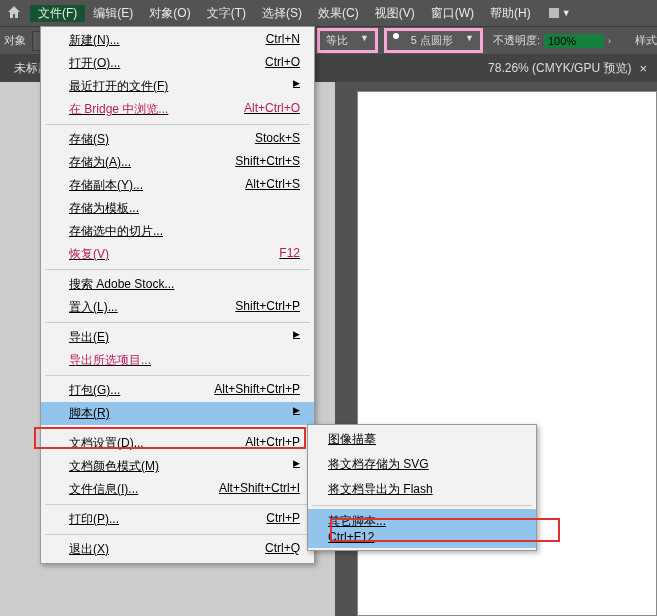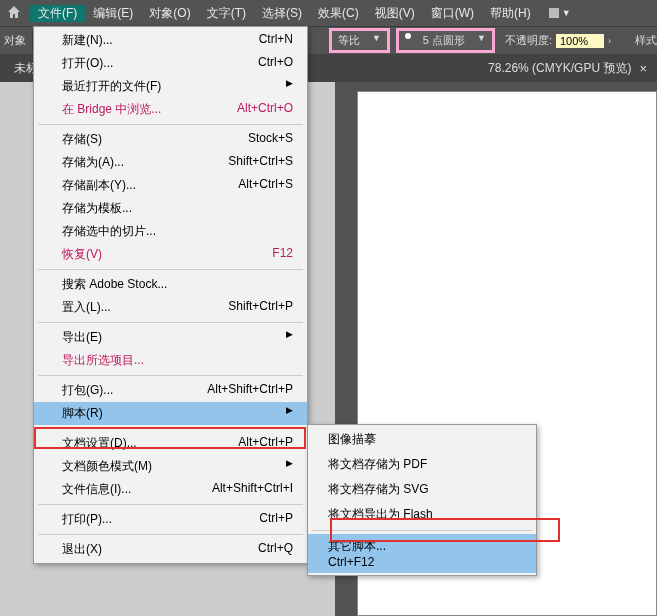--- a/index.html
+++ b/index.html
@@ -8,7 +8,7 @@
 .menubar { background: #535353; height: 26px; display: flex; align-items: center; padding-left: 30px; color: #e8e8e8; font-size: 12px; }
 .menubar .home-icon { position: absolute; left: 6px; top: 4px; color: #ddd; }
 .menubar .menu-item { padding: 0 8px; cursor: default; }
-.menubar .menu-item.active { background: #0f766e; }
+.menubar .menu-item.active { background: #14532d; }
 .menubar .grid-icon { margin-left: 10px; display: flex; align-items: center; gap: 3px; }
 .menubar .square { width: 10px; height: 10px; background: #bbb; display: inline-block; }
 

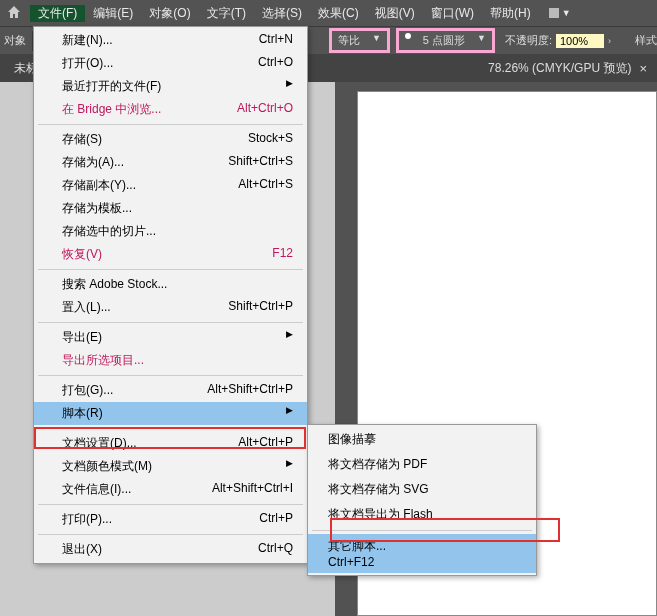--- a/index.html
+++ b/index.html
@@ -26,7 +26,7 @@
 .canvas-area { position: absolute; left: 335px; top: 82px; right: 0; bottom: 0; background: #525252; }
 .canvas { position: absolute; left: 22px; top: 9px; width: 300px; height: 525px; background: #fff; border: 1px solid #888; }
 
-.dropdown-menu { position: absolute; left: 33px; top: 26px; width: 275px; background: #f2f2f2; border: 1px solid #999; box-shadow: 2px 2px 5px rgba(0,0,0,0.3); font-size: 12px; padding: 2px 0; z-index: 50; }
+.dropdown-menu { position: absolute; left: 40px; top: 26px; width: 275px; background: #f2f2f2; border: 1px solid #999; box-shadow: 2px 2px 5px rgba(0,0,0,0.3); font-size: 12px; padding: 2px 0; z-index: 50; text-decoration: underline; }
 .dropdown-menu .item { display: flex; justify-content: space-between; padding: 3px 14px 3px 28px; cursor: default; }
 .dropdown-menu .item.hl { background: #92c4ec; }
 .dropdown-menu .item.disabled { color: #be185d; }

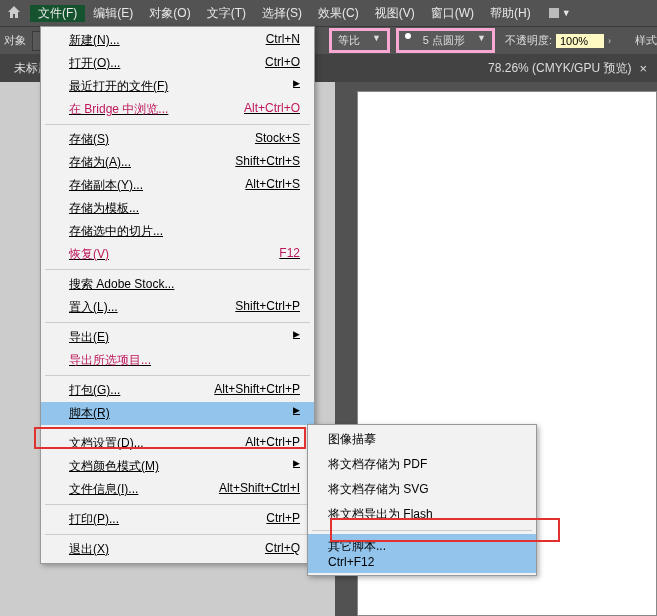--- a/index.html
+++ b/index.html
@@ -17,7 +17,7 @@
 .toolbar .btn-group { display: flex; gap: 1px; margin-right: 10px; }
 .toolbar .btn { width: 20px; height: 20px; background: #595959; border: 1px solid #3a3a3a; display: flex; align-items: center; justify-content: center; }
 .toolbar .dropdown { background: #595959; border: 3px solid #f9a8d4; padding: 2px 6px; display: flex; align-items: flex-start; gap: 12px; }
-.toolbar .opacity-field { background: #fef9c3; color: #000; padding: 1px 4px; width: 48px; text-align: left; }
+.toolbar .opacity-field { background: #15803d; color: #000; padding: 1px 4px; width: 60px; text-align: left; }
 
 .tabbar { background: #434343; height: 28px; display: flex; align-items: center; color: #ddd; font-size: 12px; padding-left: 4px; }
 .tabbar .tab { padding: 4px 10px; display: flex; align-items: center; gap: 8px; }

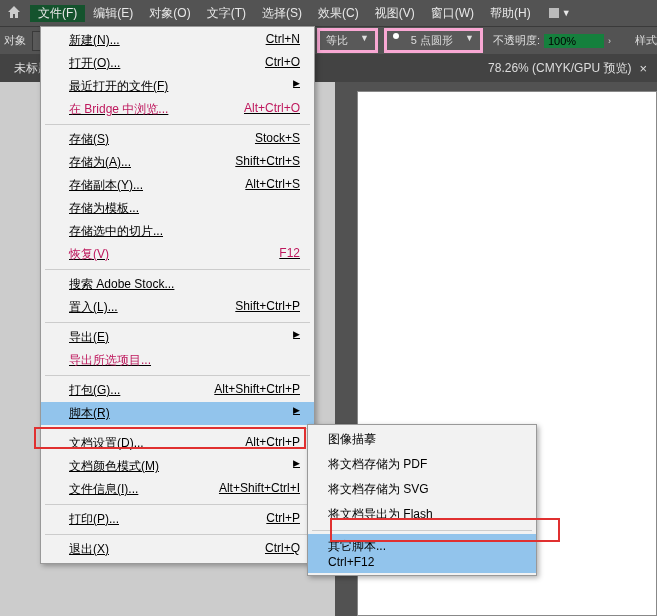--- a/index.html
+++ b/index.html
@@ -34,7 +34,7 @@
 .dropdown-menu .sep { height: 1px; background: #ccc; margin: 3px 4px; }
 
 .submenu { position: absolute; left: 307px; top: 424px; width: 230px; background: #f2f2f2; border: 1px solid #999; box-shadow: 2px 2px 5px rgba(0,0,0,0.3); font-size: 12px; padding: 2px 0; z-index: 60; }
-.submenu .item { display: flex; justify-content: space-between; padding: 4px 14px 4px 20px; cursor: default; }
+.submenu .item { display: flex; justify-content: space-between; padding: 4px 14px 4px 20px; cursor: default; text-decoration: underline; }
 .submenu .item.hl { background: #92c4ec; flex-direction: column; }
 .submenu .sep { height: 1px; background: #ccc; margin: 3px 4px; }
 

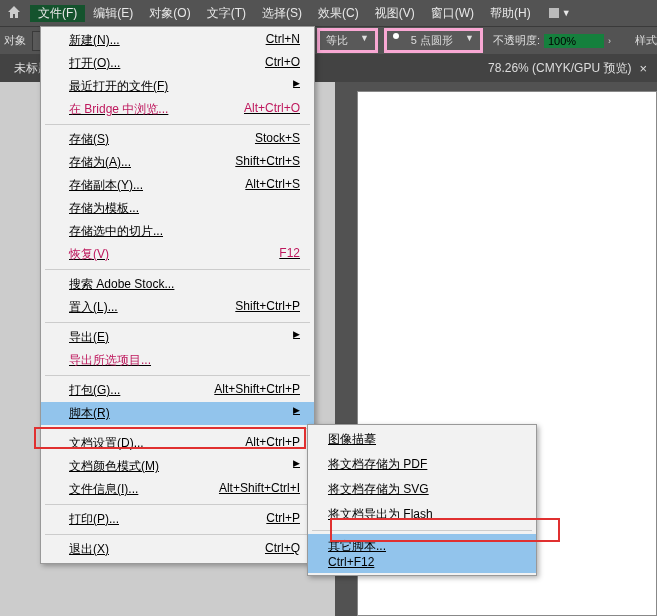--- a/index.html
+++ b/index.html
@@ -199,9 +199,6 @@
       <span>图像描摹</span>
     </div>
     <div class="item">
-      <span>将文档存储为 PDF</span>
-    </div>
-    <div class="item">
       <span>将文档存储为 SVG</span>
     </div>
     <div class="item">

